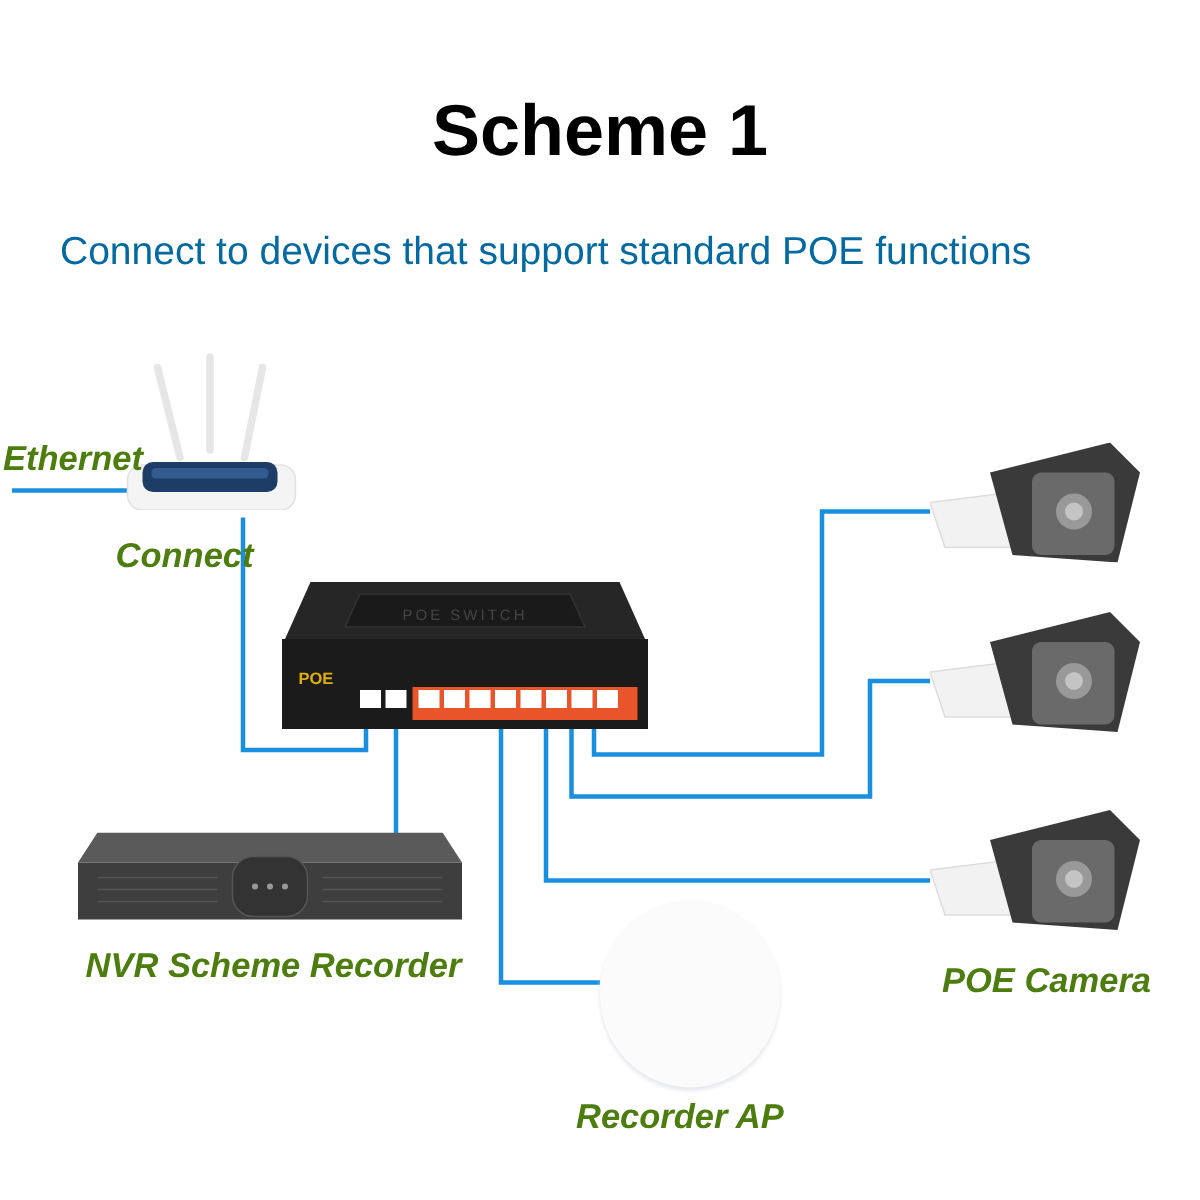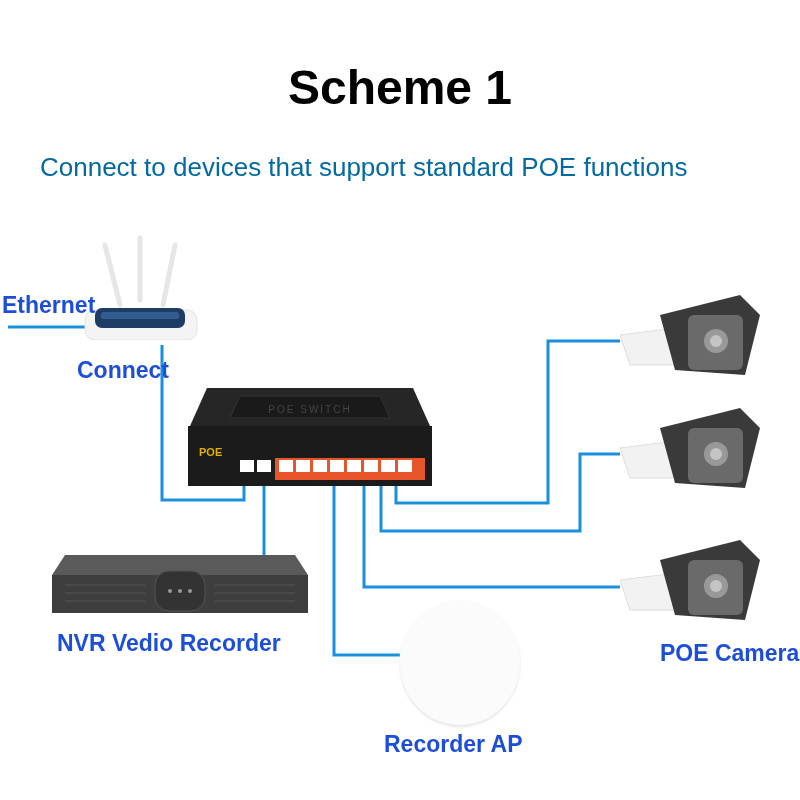--- a/index.html
+++ b/index.html
@@ -6,7 +6,7 @@
   body{width:800px;height:800px;position:relative;overflow:hidden;font-family:"Liberation Sans",sans-serif;}
   .title{position:absolute;left:0;width:800px;top:60px;text-align:center;font-size:48px;font-weight:bold;color:#000;}
   .subtitle{position:absolute;left:40px;top:152px;font-size:26px;color:#0369a1;white-space:nowrap;}
-  .label{position:absolute;color:#1d4ed8;font-weight:bold;font-size:23px;white-space:nowrap;}
+  .label{position:absolute;color:#4d7c0f;font-weight:bold;font-size:23px;white-space:nowrap;font-style:italic;}
   svg.wires{position:absolute;left:0;top:0;}
   .dev{position:absolute;}
 </style>

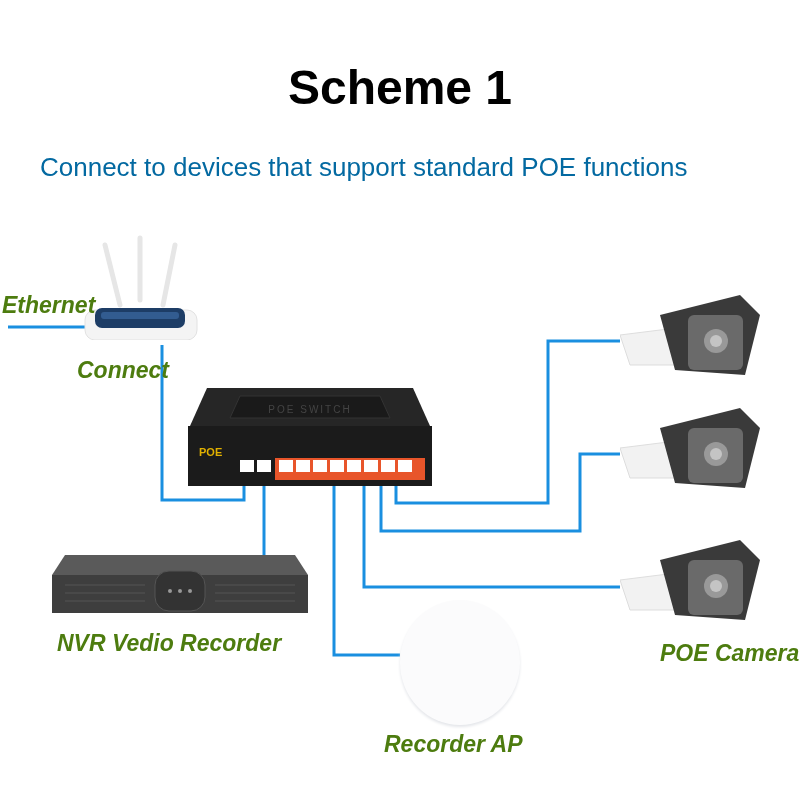--- a/index.html
+++ b/index.html
@@ -78,7 +78,7 @@
       <line x1="165" y1="46" x2="245" y2="46"></line>
     </g>
 </svg>
-<div class="label" style="left:57px;top:630px">NVR Vedio Recorder</div>
+<div class="label" style="left:57px;top:630px">NVR Scheme Recorder</div>
 
 <div class="dev" style="left:400px;top:600px;width:120px;height:125px;border-radius:50%;background:#fbfbfc;box-shadow:0 2px 3px #e4e6ea;"></div>
 <div class="label" style="left:384px;top:731px">Recorder AP</div>

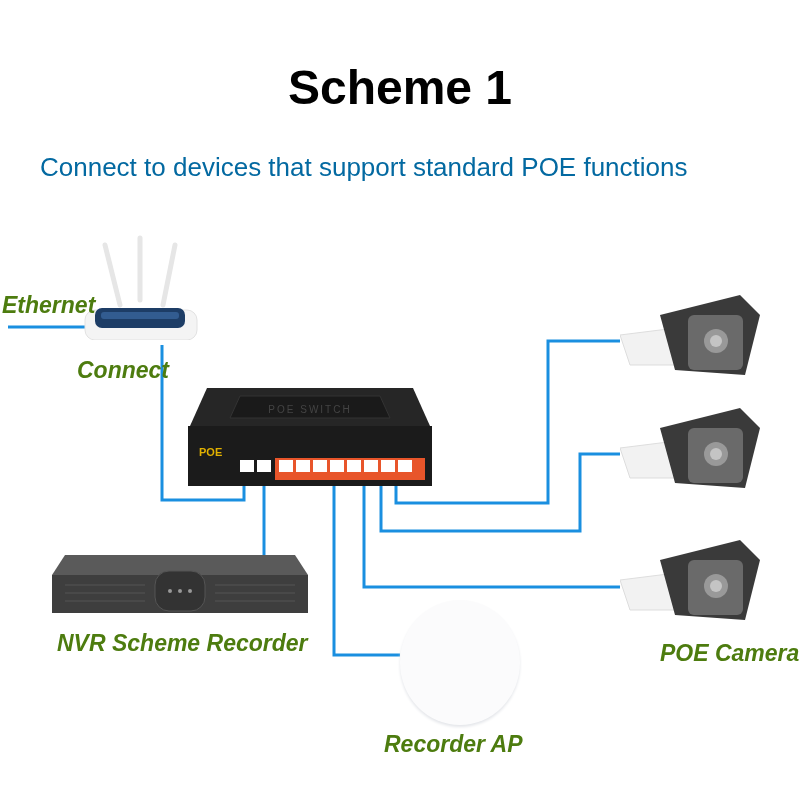--- a/index.html
+++ b/index.html
@@ -104,6 +104,6 @@
   <circle cx="96" cy="46" r="12" fill="#999"></circle>
     <circle cx="96" cy="46" r="6" fill="#c4c4c4"></circle>
 </svg>
-<div class="label" style="left:660px;top:640px">POE Camera</div>
+<div class="label" style="left:628px;top:640px">POE Camera</div>
 
 </body></html>

